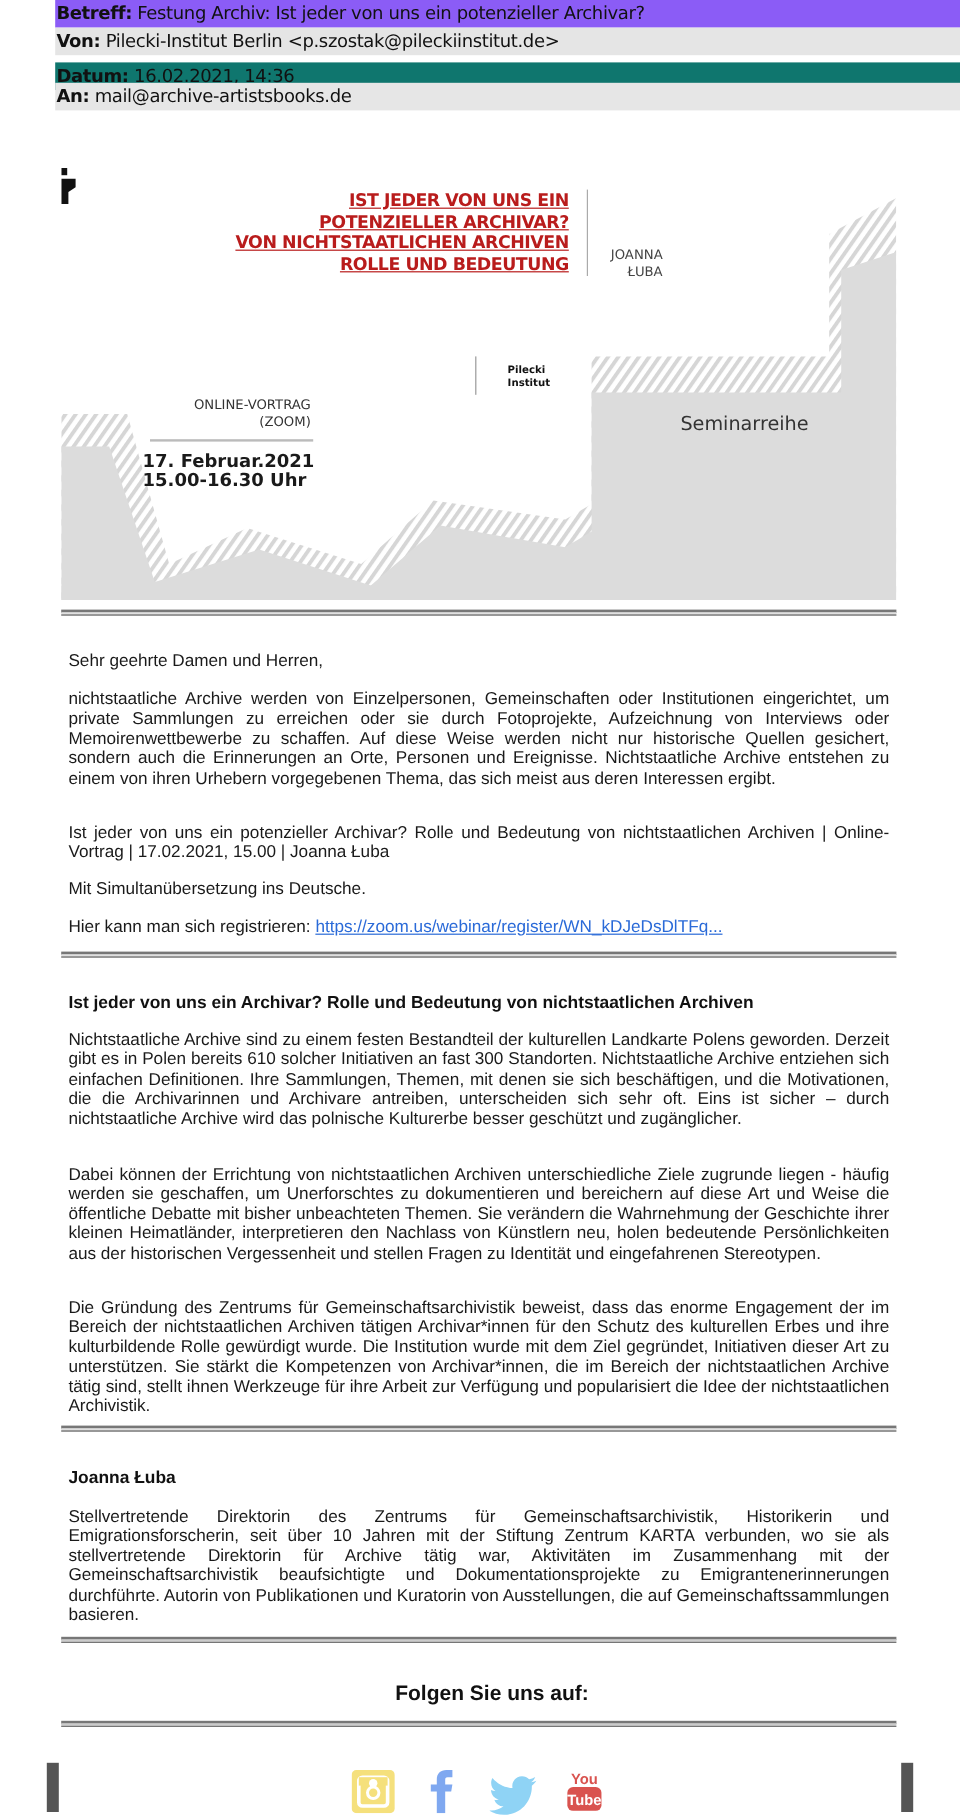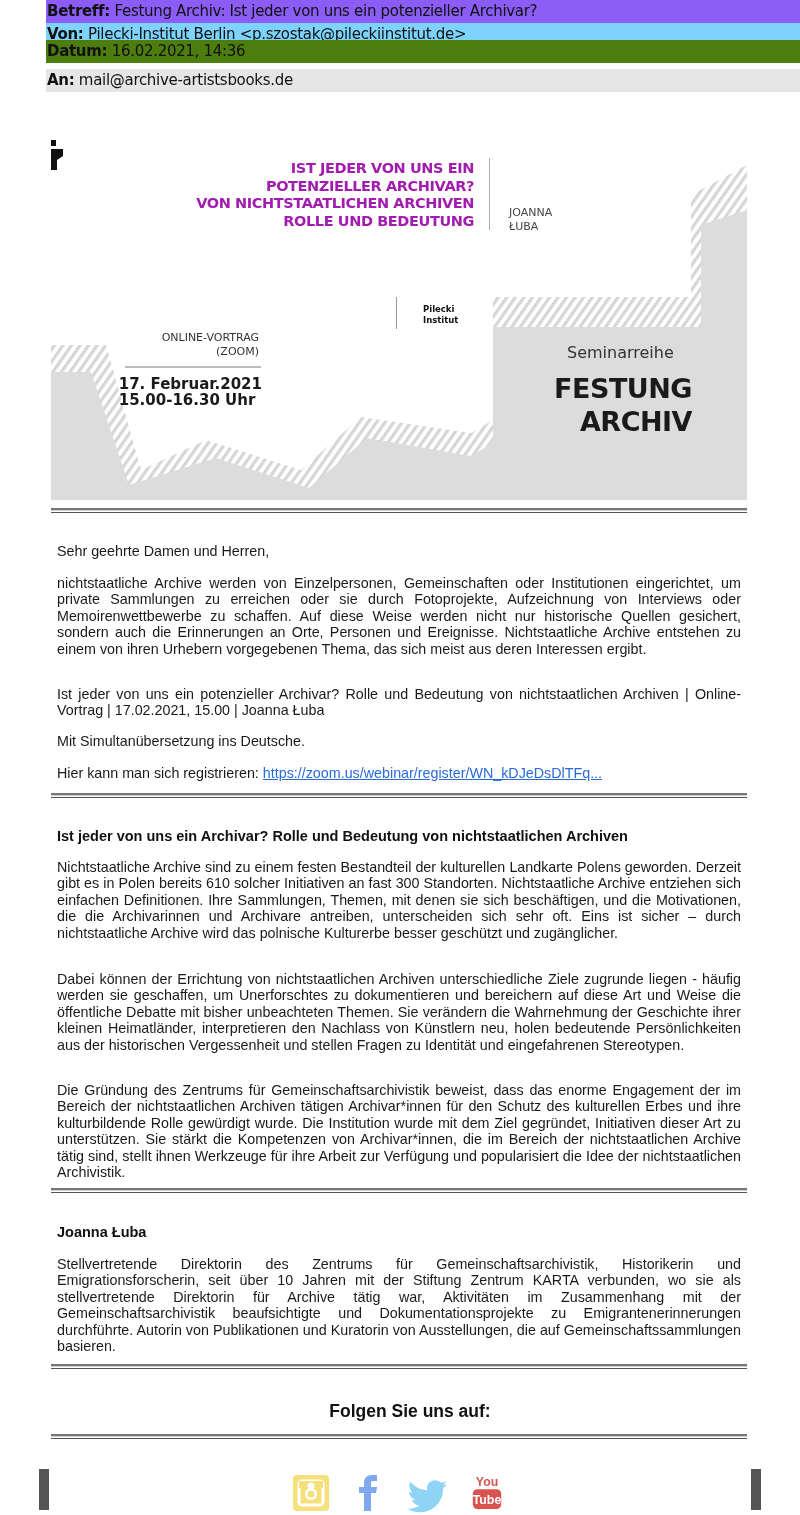--- a/index.html
+++ b/index.html
@@ -8,7 +8,7 @@
   .hdr { position: absolute; left: 46px; width: 754px; font-family: "DejaVu Sans", sans-serif; font-size: 15px; color: #111; height: 23px; line-height: 23px; padding-left: 1px; box-sizing: border-box; white-space: nowrap; letter-spacing: -0.3px; }
   .hdr b { font-weight: bold; }
   .hdr.r0 { top: 0; background: #8b5cf6; }
-  .hdr.r1 { top: 23px; background: #7dd3fc; }
+  .hdr.r1 { top: 23px; background: #e5e5e5; }
   .hdr.r2 { top: 40px; background: #4d7c0f; }
   .hdr.r3 { top: 69px; background: #e6e6e6; }
 

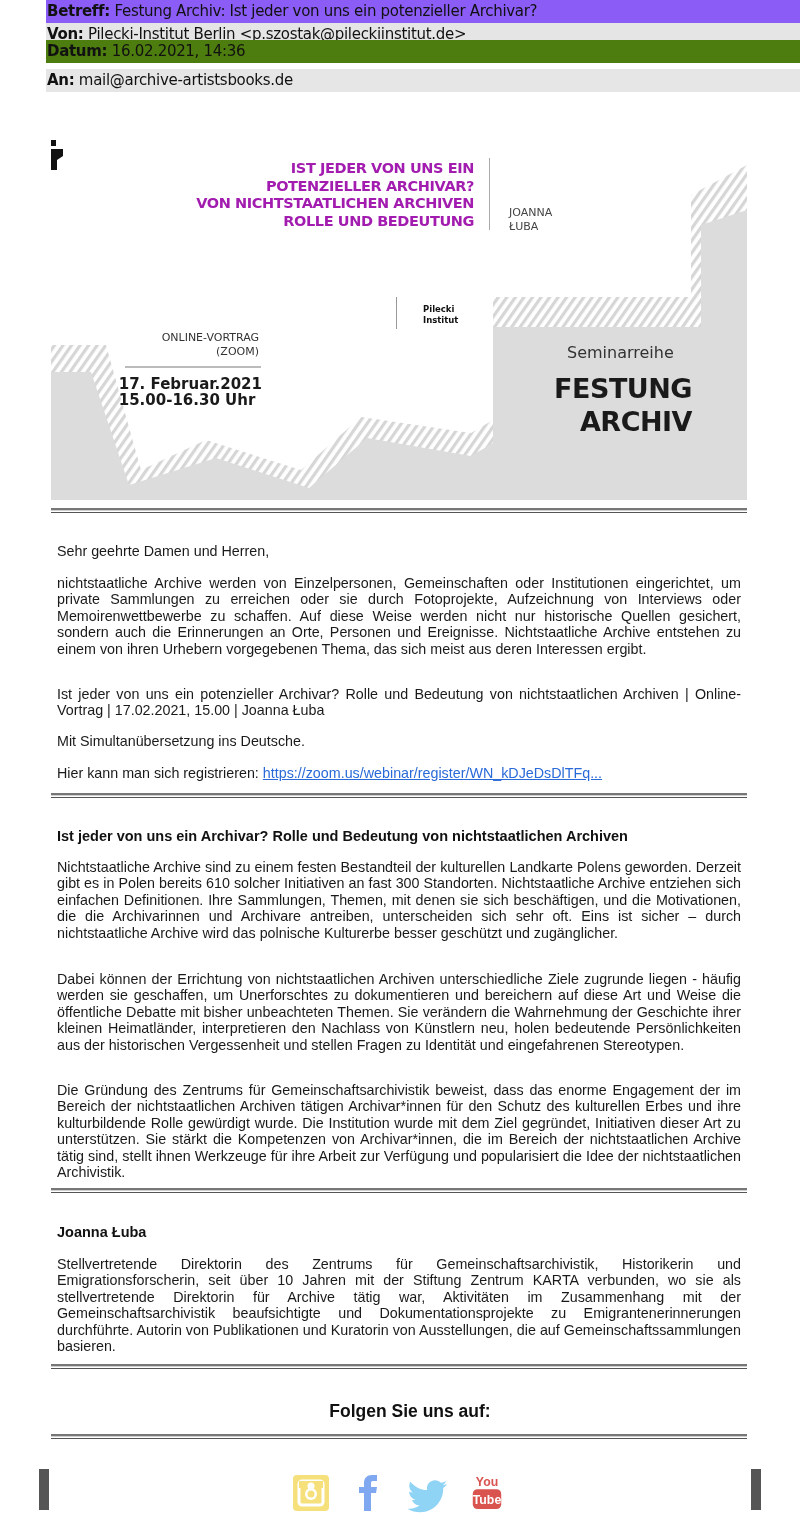--- a/index.html
+++ b/index.html
@@ -9,7 +9,7 @@
   .hdr b { font-weight: bold; }
   .hdr.r0 { top: 0; background: #8b5cf6; }
   .hdr.r1 { top: 23px; background: #e5e5e5; }
-  .hdr.r2 { top: 40px; background: #4d7c0f; }
+  .hdr.r2 { top: 52px; background: #0f766e; }
   .hdr.r3 { top: 69px; background: #e6e6e6; }
 
   .banner { position: absolute; left: 51px; top: 140px; width: 696px; height: 360px; background: #fff; overflow: hidden; }

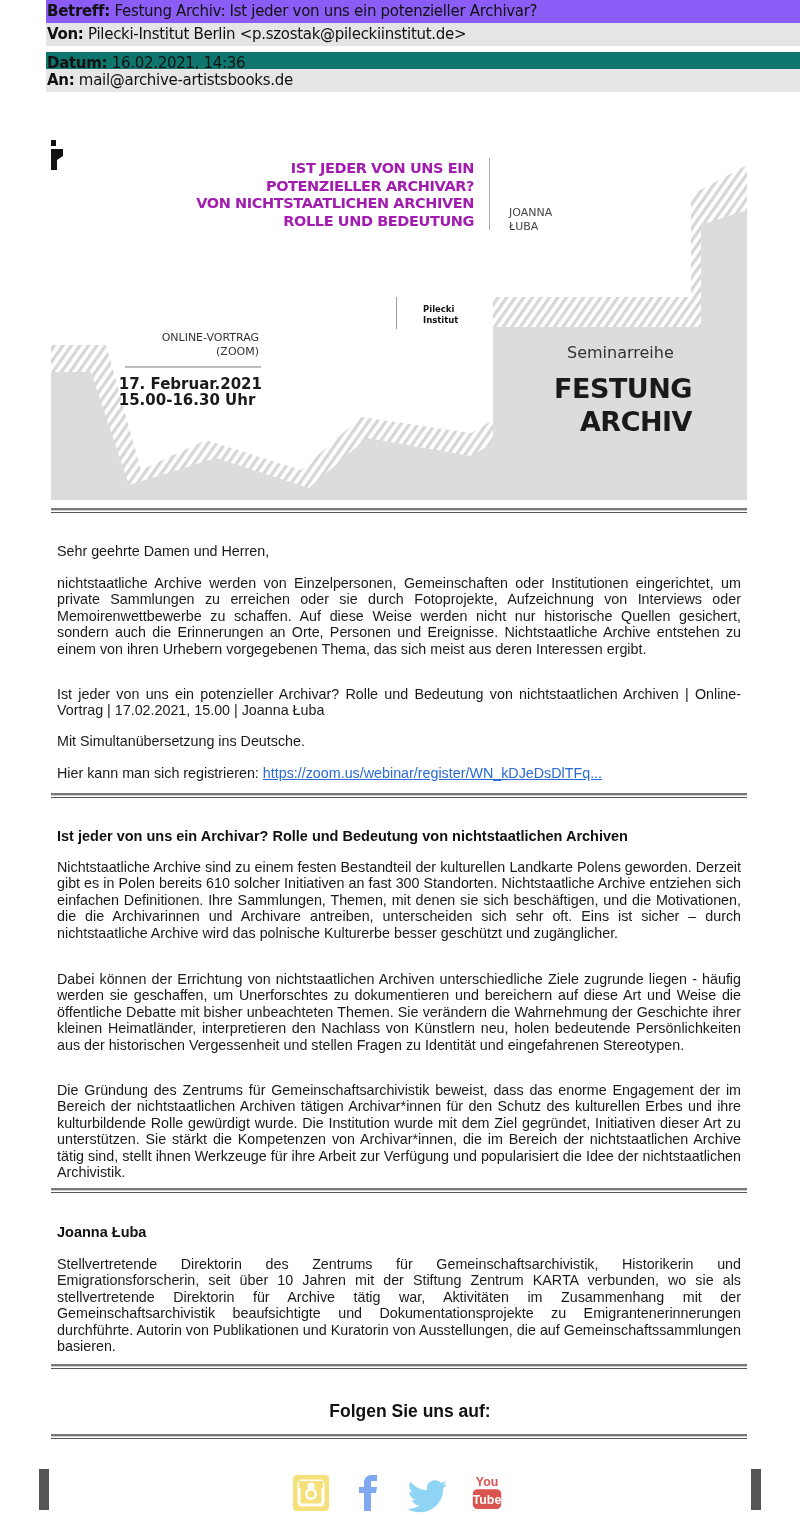--- a/index.html
+++ b/index.html
@@ -14,7 +14,7 @@
 
   .banner { position: absolute; left: 51px; top: 140px; width: 696px; height: 360px; background: #fff; overflow: hidden; }
   .banner svg { position: absolute; left: 0; top: 0; }
-  .b-title { position: absolute; right: 273px; top: 20px; text-align: right; font-family: "DejaVu Sans", sans-serif; font-weight: bold; font-size: 14.5px; line-height: 17.5px; color: #a21caf; letter-spacing: -0.4px; }
+  .b-title { position: absolute; right: 273px; top: 20px; text-align: right; font-family: "DejaVu Sans", sans-serif; font-weight: bold; font-size: 14.5px; line-height: 17.5px; color: #b91c1c; letter-spacing: -0.4px; text-decoration: underline; }
   .b-vline { position: absolute; left: 438px; top: 18px; width: 1px; height: 72px; background: #aaa; }
   .b-author { position: absolute; left: 458px; top: 66px; font-family: "DejaVu Sans", sans-serif; font-size: 11px; line-height: 14px; color: #444; }
   .b-logo-line { position: absolute; left: 345px; top: 157px; width: 1px; height: 32px; background: #999; }

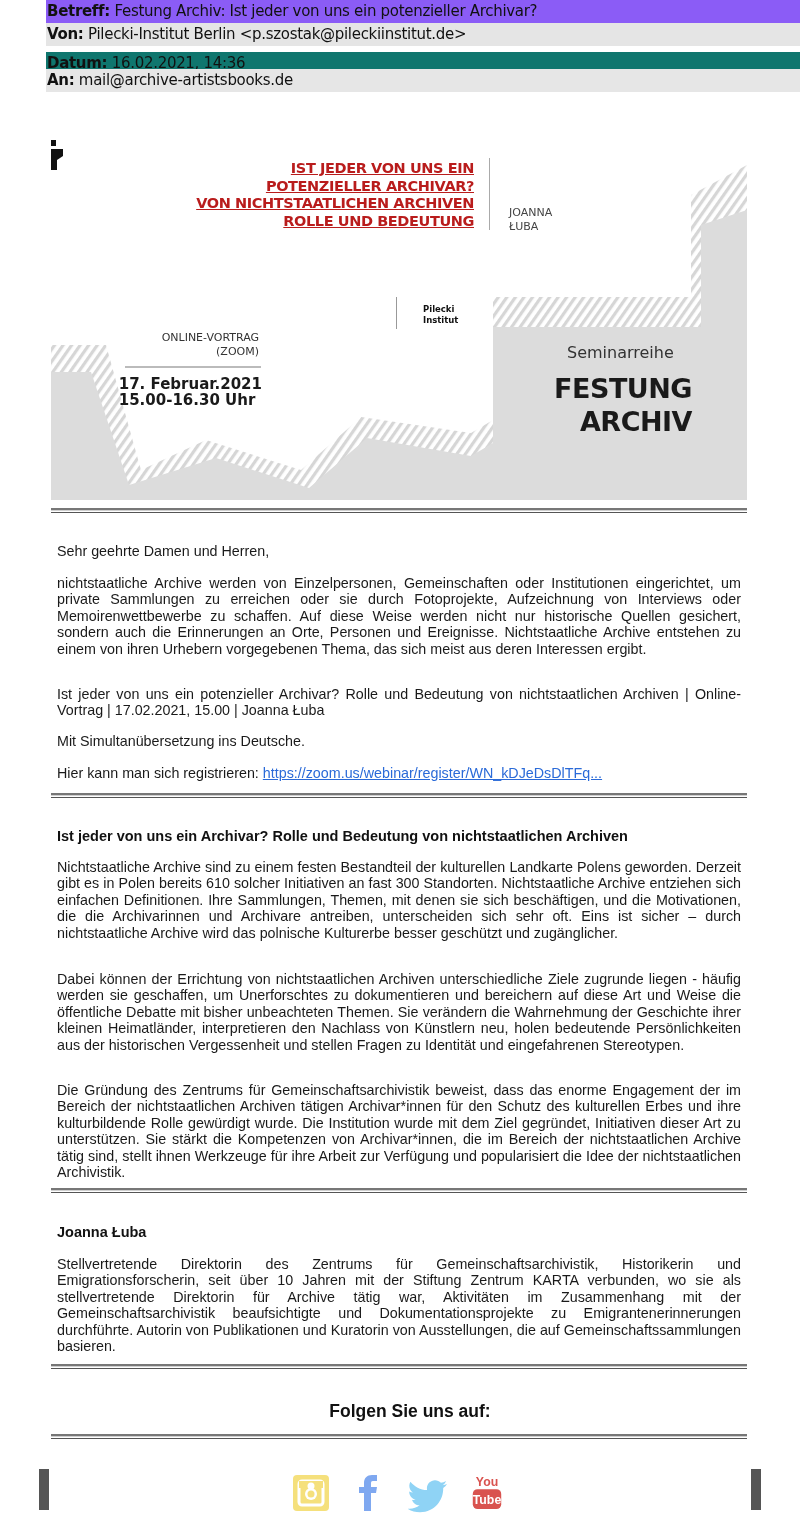--- a/index.html
+++ b/index.html
@@ -16,7 +16,7 @@
   .banner svg { position: absolute; left: 0; top: 0; }
   .b-title { position: absolute; right: 273px; top: 20px; text-align: right; font-family: "DejaVu Sans", sans-serif; font-weight: bold; font-size: 14.5px; line-height: 17.5px; color: #b91c1c; letter-spacing: -0.4px; text-decoration: underline; }
   .b-vline { position: absolute; left: 438px; top: 18px; width: 1px; height: 72px; background: #aaa; }
-  .b-author { position: absolute; left: 458px; top: 66px; font-family: "DejaVu Sans", sans-serif; font-size: 11px; line-height: 14px; color: #444; }
+  .b-author { position: absolute; left: 458px; top: 66px; font-family: "DejaVu Sans", sans-serif; font-size: 11px; line-height: 14px; color: #444; text-align: right; }
   .b-logo-line { position: absolute; left: 345px; top: 157px; width: 1px; height: 32px; background: #999; }
   .b-logo-mark { position: absolute; left: 357px; top: 160px; }
   .b-logo-text { position: absolute; left: 372px; top: 164px; font-family: "DejaVu Sans", sans-serif; font-weight: bold; font-size: 8.5px; line-height: 11px; color: #111; }

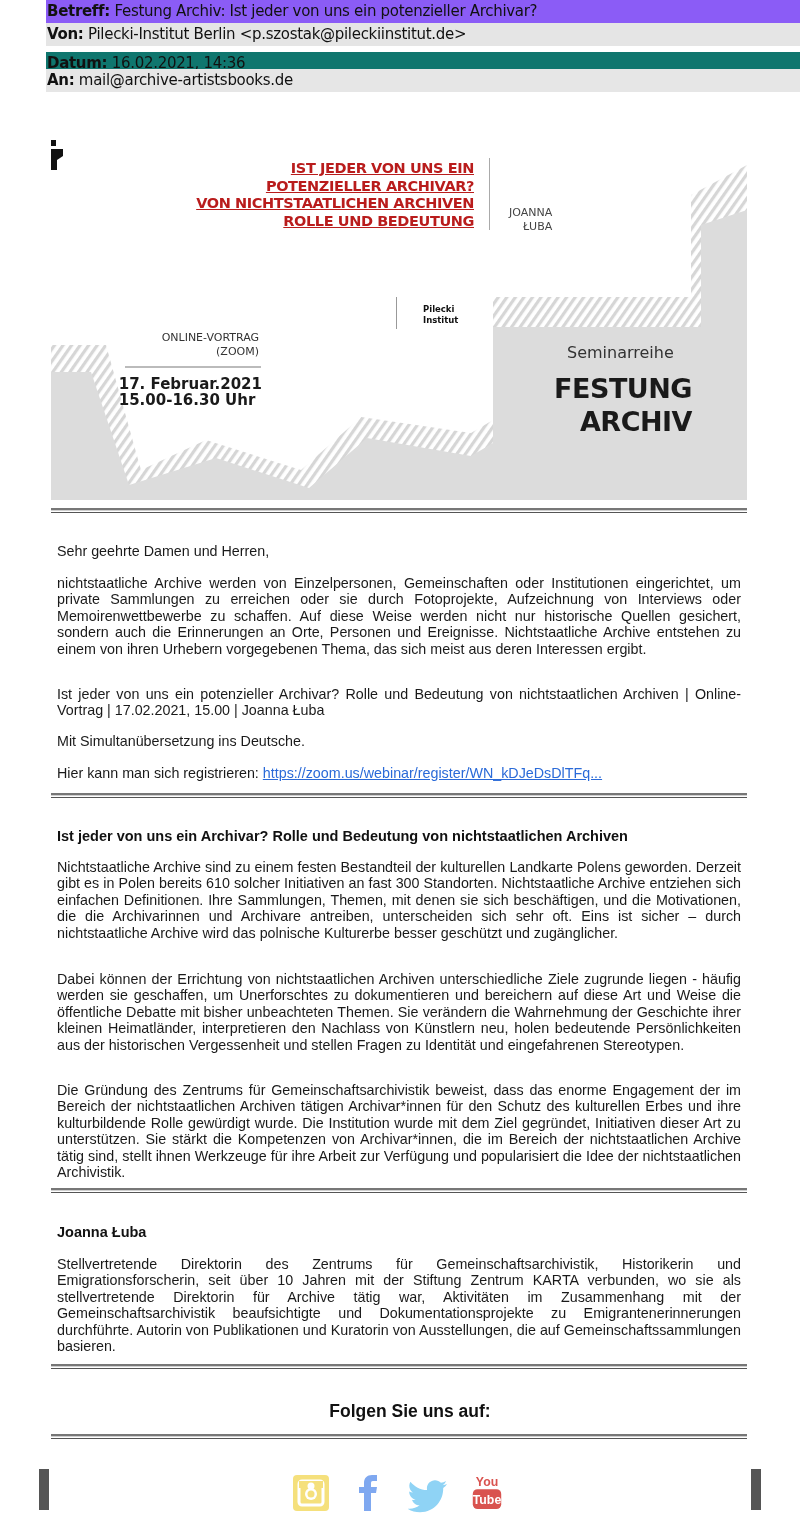--- a/index.html
+++ b/index.html
@@ -89,10 +89,6 @@
     <div>15.00-16.30 Uhr</div>
   </div>
   <div class="b-series">Seminarreihe</div>
-  <div class="b-festung">
-    <div>FESTUNG</div>
-    <div>ARCHIV</div>
-  </div>
 </div>
 
 <div class="divider" style="top:508px;"></div>

